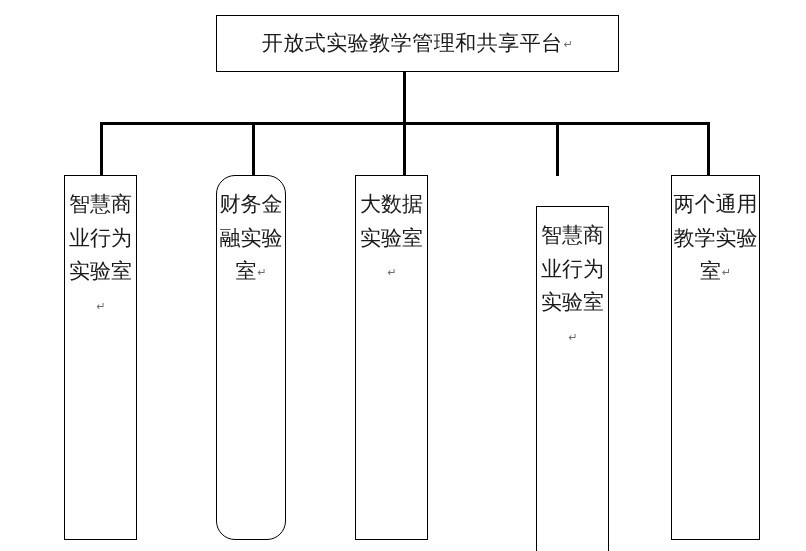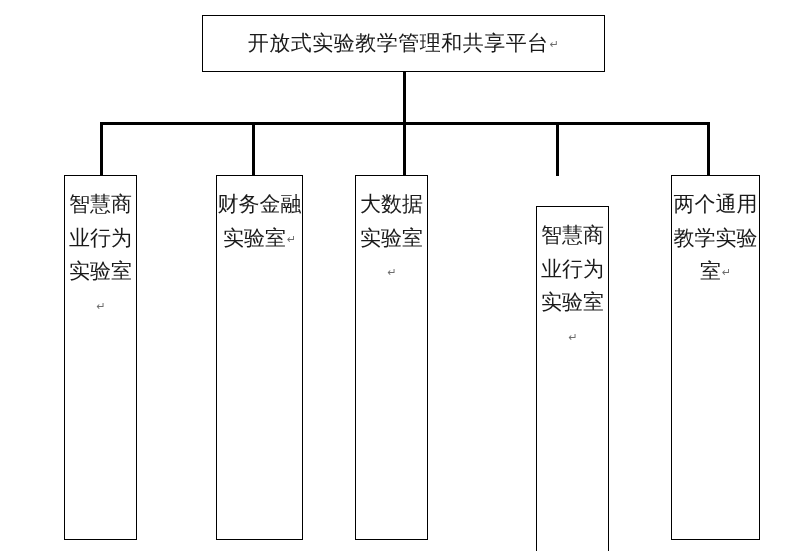--- a/index.html
+++ b/index.html
@@ -76,7 +76,7 @@
 
 <div id="canvas">
 
-  <div class="node root-node" style="left:202px; top:15px; width:403px; height:57px;">
+  <div class="node root-node" style="left:216px; top:15px; width:403px; height:57px;">
     <span class="root-label"><span>开放式实验教学管理和共享平台</span><span class="pilcrow">↵</span></span>
   </div>
 

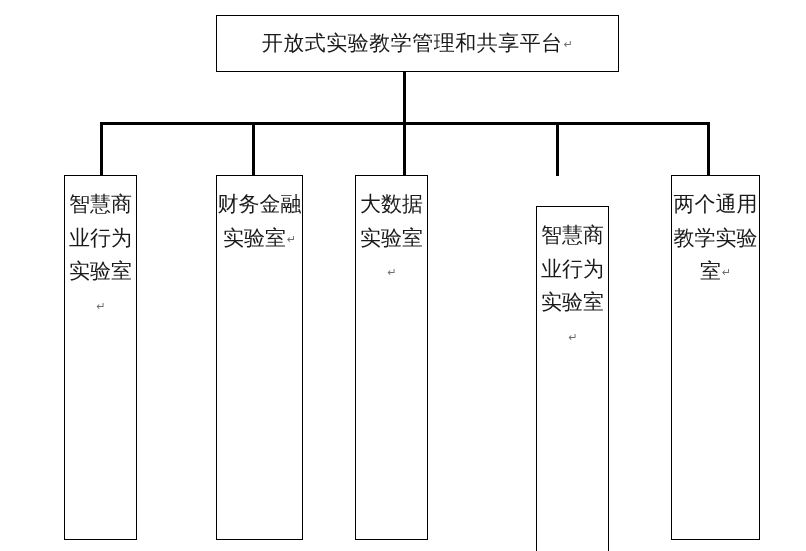--- a/index.html
+++ b/index.html
@@ -94,7 +94,7 @@
     <span class="leaf-label"><span>智慧商业行为实验室</span><span class="pilcrow">↵</span></span>
   </div>
 
-  <div class="node leaf-node" style="left:216px; top:175px; width:87px; height:365px;">
+  <div class="node leaf-node" style="left:216px; top:175px; width:70px; height:365px;border-radius:19px;">
     <span class="leaf-label"><span>财务金融实验室</span><span class="pilcrow">↵</span></span>
   </div>
 

